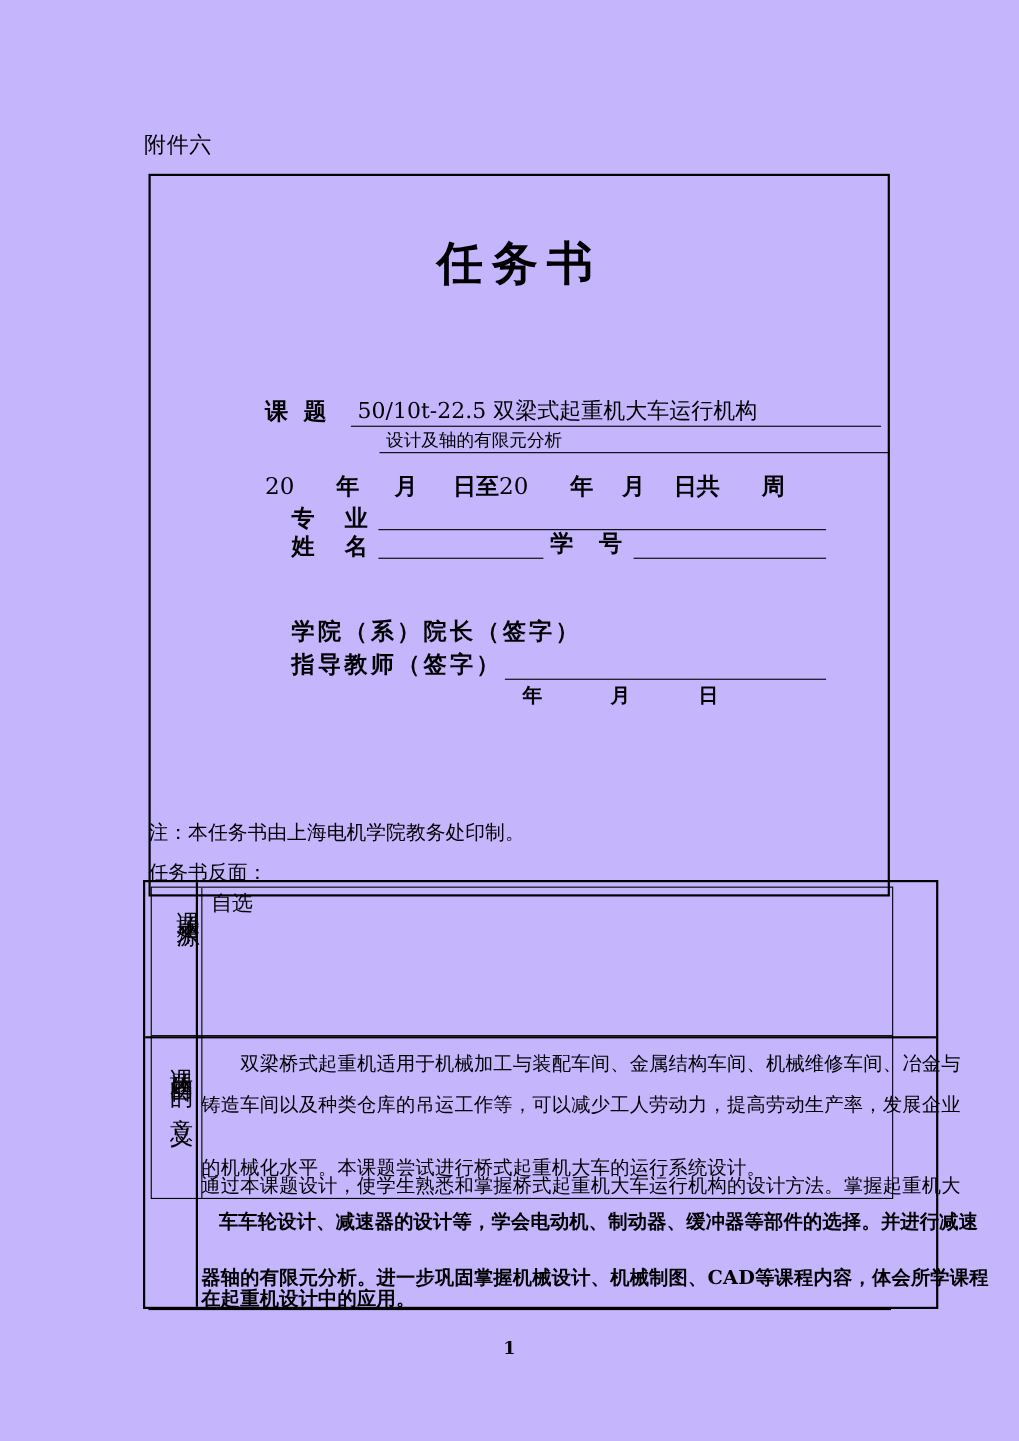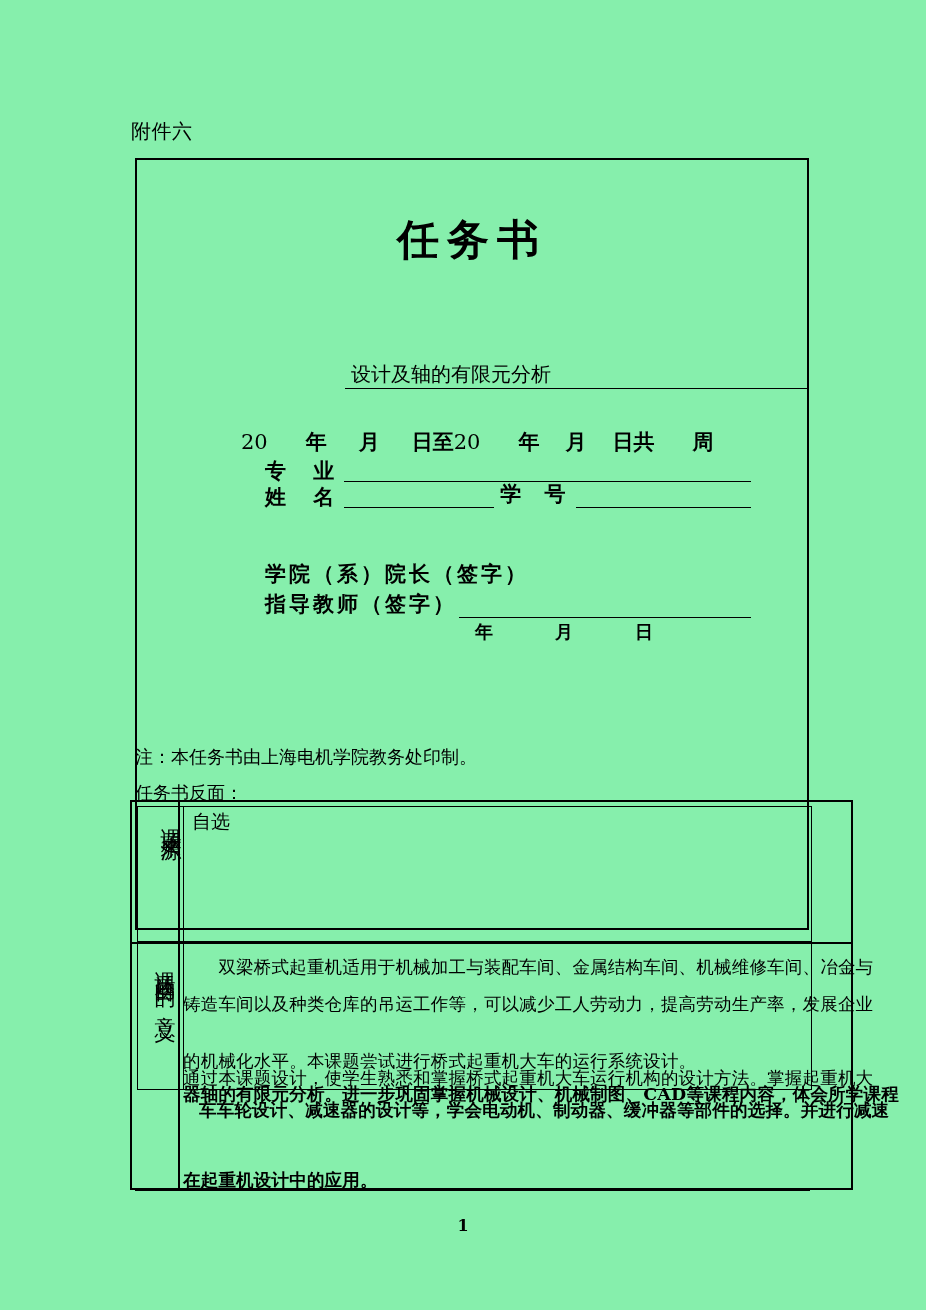--- a/index.html
+++ b/index.html
@@ -15,7 +15,7 @@
     position: relative;
     width: 926px;
     height: 1310px;
-    background: #86efac;
+    background: #c4b5fd;
     overflow: hidden;
   }
 

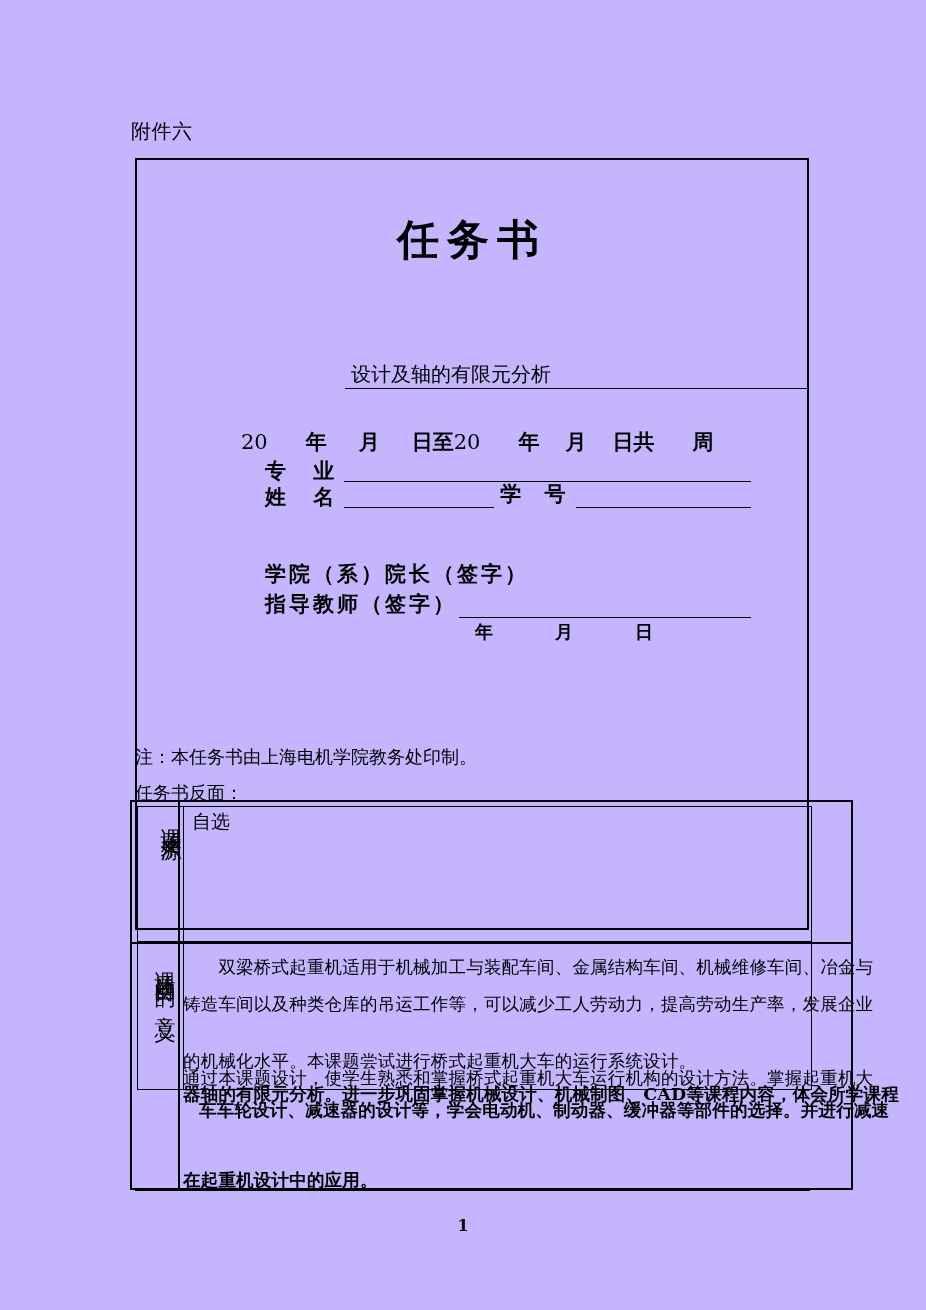--- a/index.html
+++ b/index.html
@@ -36,7 +36,7 @@
     left: 135px;
     top: 158px;
     width: 674px;
-    height: 772px;
+    height: 657px;
     border: 2px solid #000;
     box-sizing: border-box;
     background: transparent;

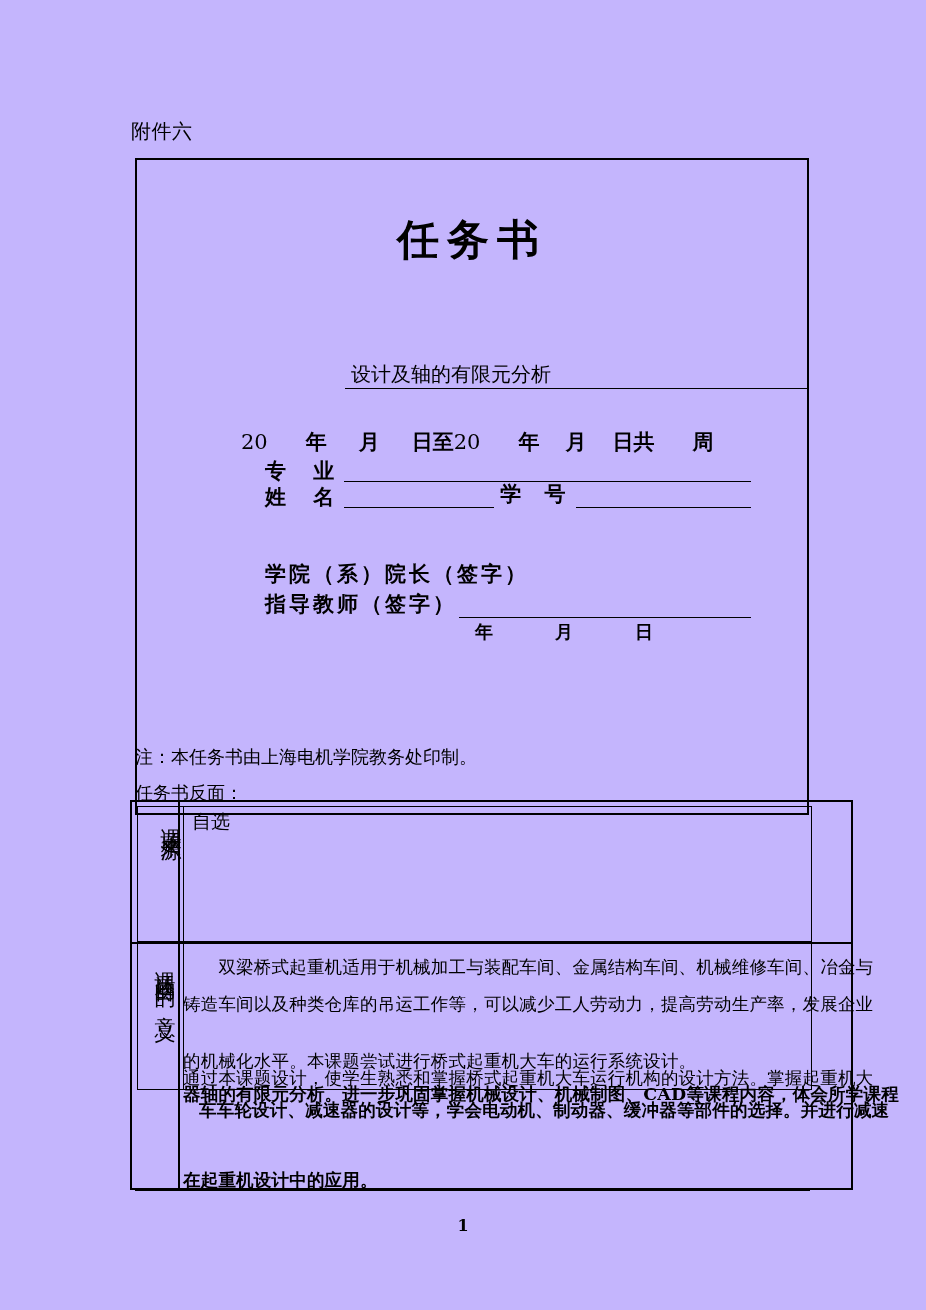--- a/index.html
+++ b/index.html
@@ -332,6 +332,10 @@
     <div class="doc-title">任务书</div>
 
     <div class="subject-block">
+      <div class="subject-row">
+        <span class="subject-key">课题</span>
+        <span class="subject-val">50/10t-22.5 双梁式起重机大车运行机构</span>
+      </div>
       <div class="subject-val2">设计及轴的有限元分析</div>
     </div>
 

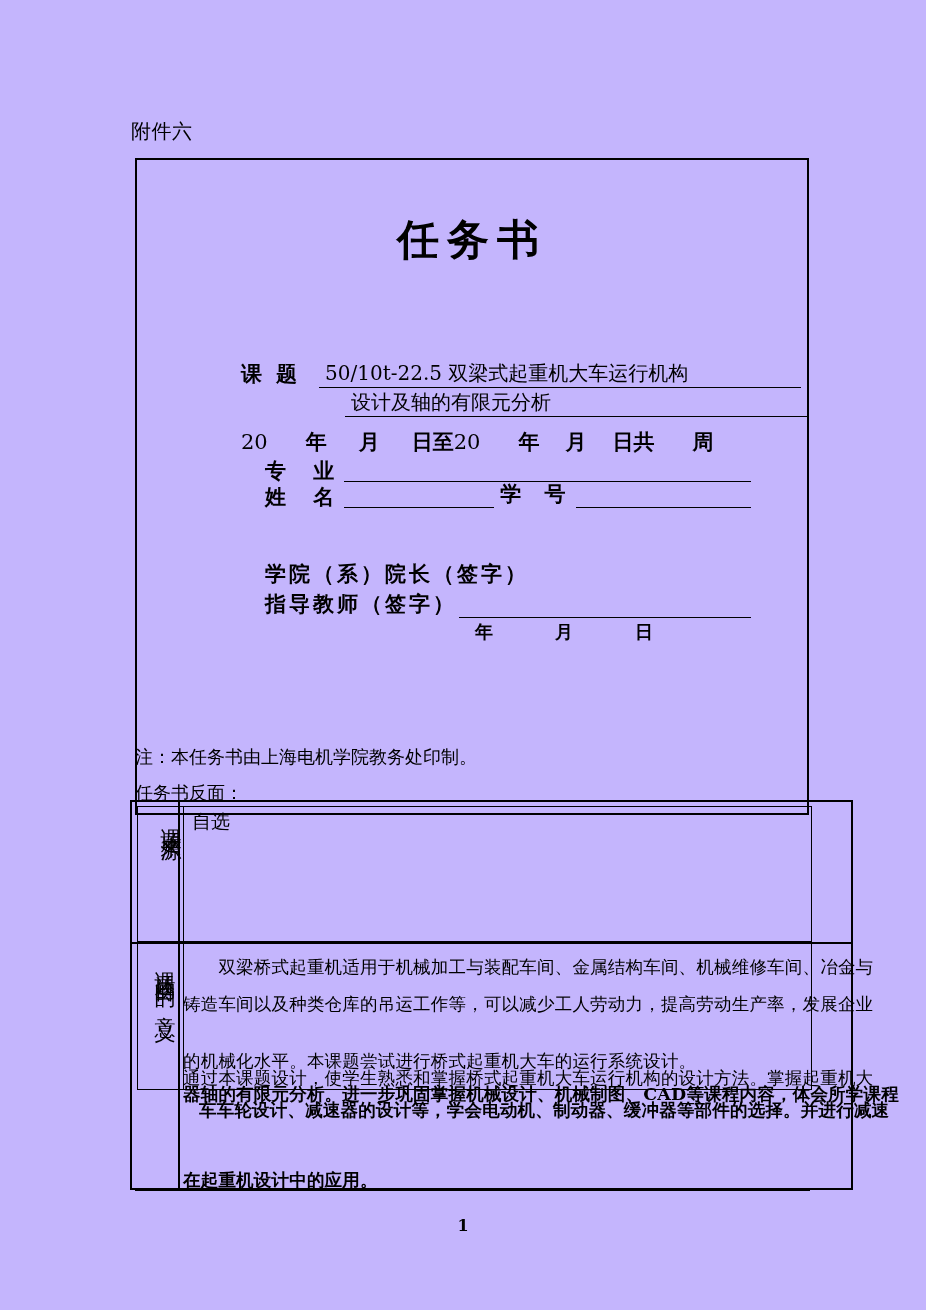--- a/index.html
+++ b/index.html
@@ -86,7 +86,7 @@
     margin-left: 104px;
     width: 456px;
     border-bottom: 1.5px solid #000;
-    font-size: 20px;
+    font-size: 16px;
     padding: 2px 2px 1px 6px;
     white-space: nowrap;
     line-height: 1.25;

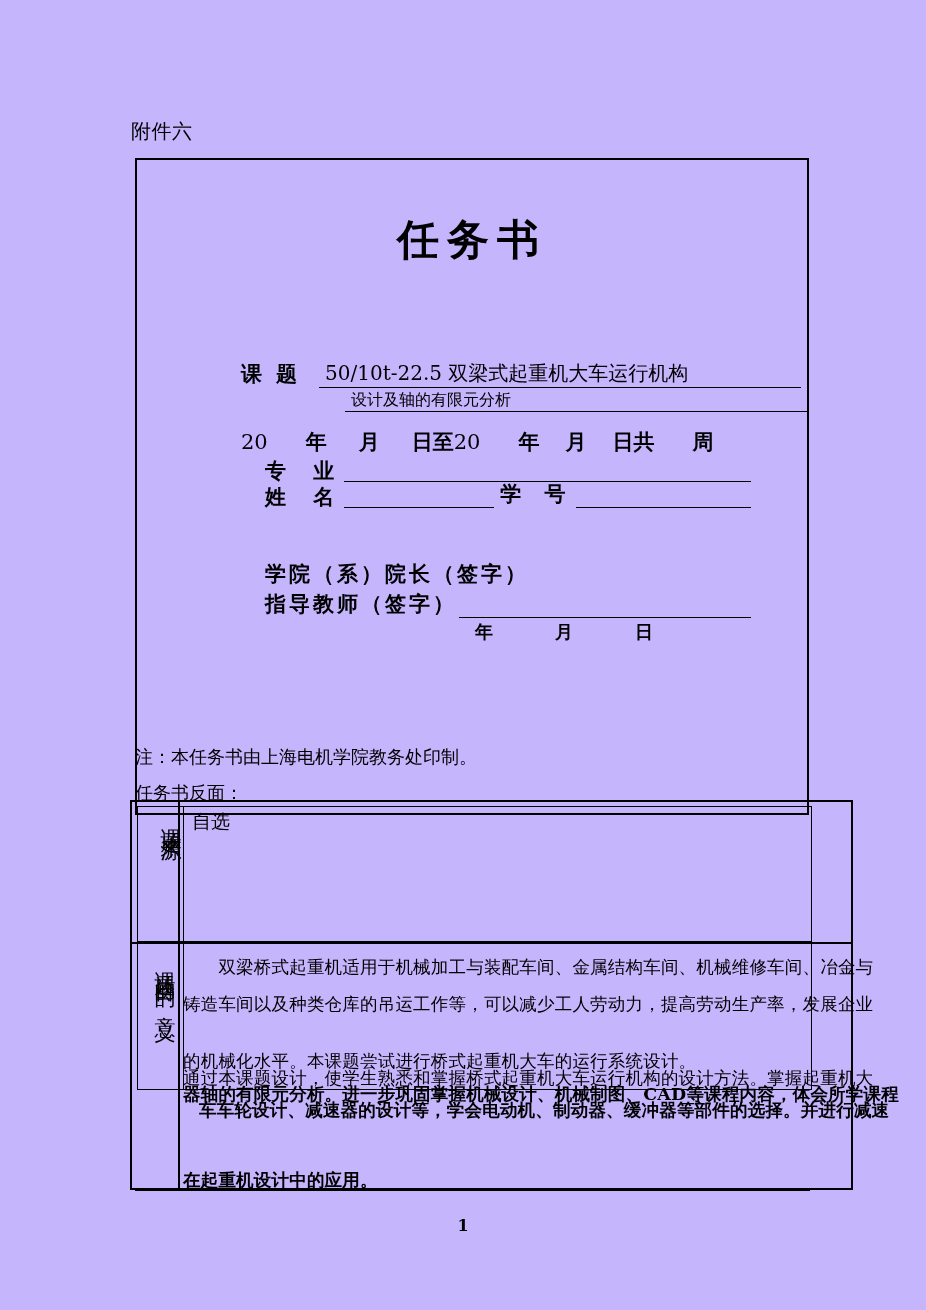--- a/index.html
+++ b/index.html
@@ -299,7 +299,7 @@
   .pl-3 { top: 1029px; margin-top: 20px; }
   .pl-4 { top: 1066px; }
   .pl-5 { top: 1098px; font-weight: bold; margin-left: 16px; }
-  .pl-6 { top: 1082px; font-weight: bold; }
+  .pl-6 { top: 1149px; font-weight: bold; }
   .pl-7 { top: 1168px; font-weight: bold; }
 
   

